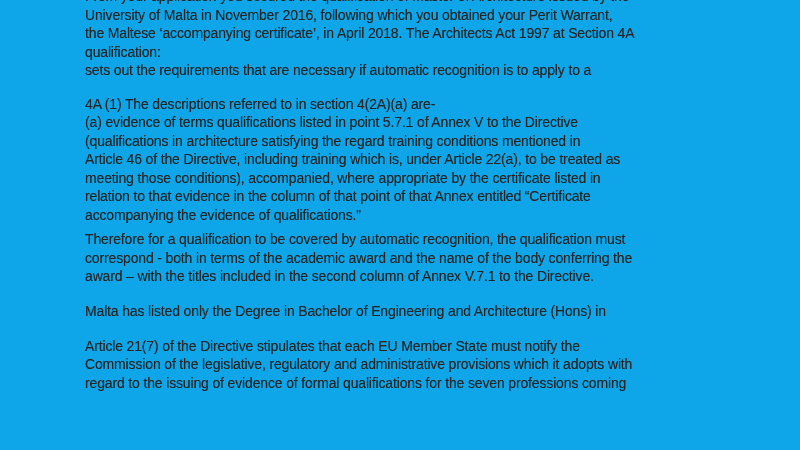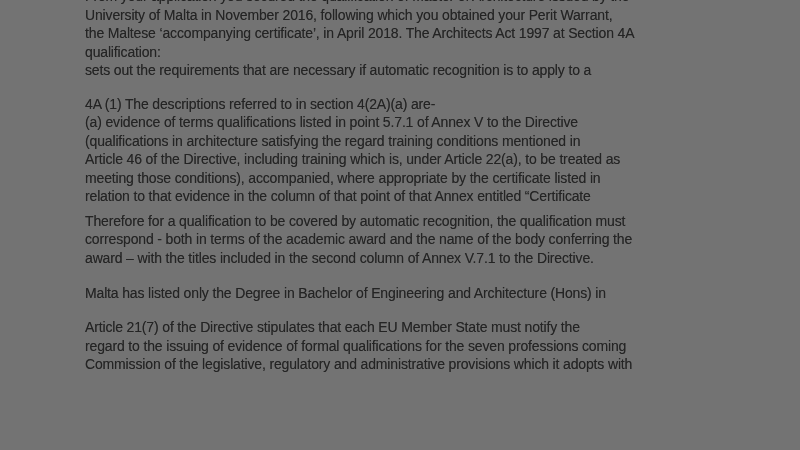--- a/index.html
+++ b/index.html
@@ -17,7 +17,7 @@
   .document-page {
     position: absolute;
     inset: 0;
-    background: #737373;
+    background: #0ea5e9;
   }
   .document-body {
     position: absolute;

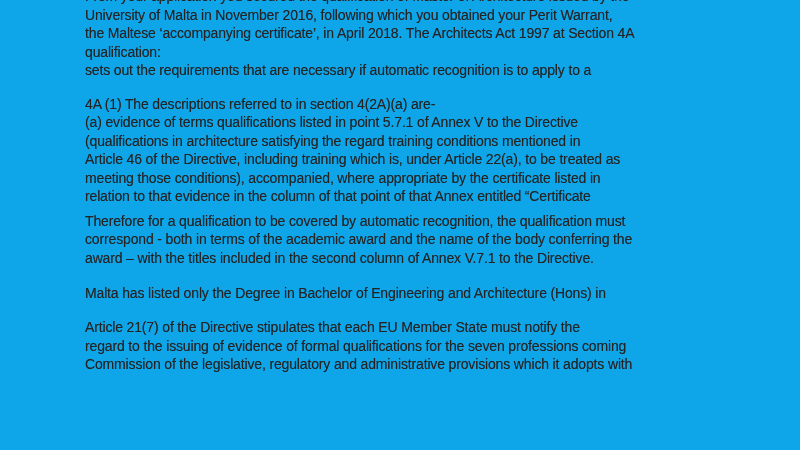--- a/index.html
+++ b/index.html
@@ -61,6 +61,7 @@
         <div class="text-line">Article 46 of the Directive, including training which is, under Article 22(a), to be treated as</div>
         <div class="text-line">meeting those conditions), accompanied, where appropriate by the certificate listed in</div>
         <div class="text-line">relation to that evidence in the column of that point of that Annex entitled “Certificate</div>
+        <div class="text-line">accompanying the evidence of qualifications.”</div>
       </div>
       <div class="paragraph">
         <div class="text-line">Therefore for a qualification to be covered by automatic recognition, the qualification must</div>

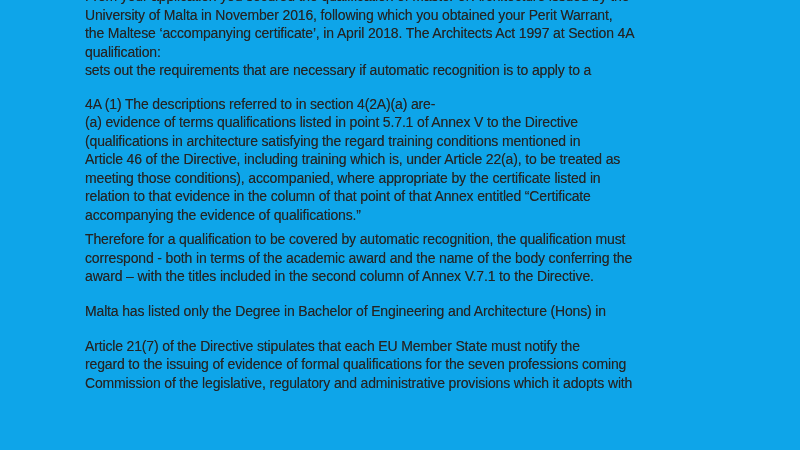--- a/index.html
+++ b/index.html
@@ -73,8 +73,8 @@
       </div>
       <div class="paragraph">
         <div class="text-line">Article 21(7) of the Directive stipulates that each EU Member State must notify the</div>
+        <div class="text-line">Commission of the legislative, regulatory and administrative provisions which it adopts with</div>
         <div class="text-line">regard to the issuing of evidence of formal qualifications for the seven professions coming</div>
-        <div class="text-line">Commission of the legislative, regulatory and administrative provisions which it adopts with</div>
       </div>
     </div>
 </div>

